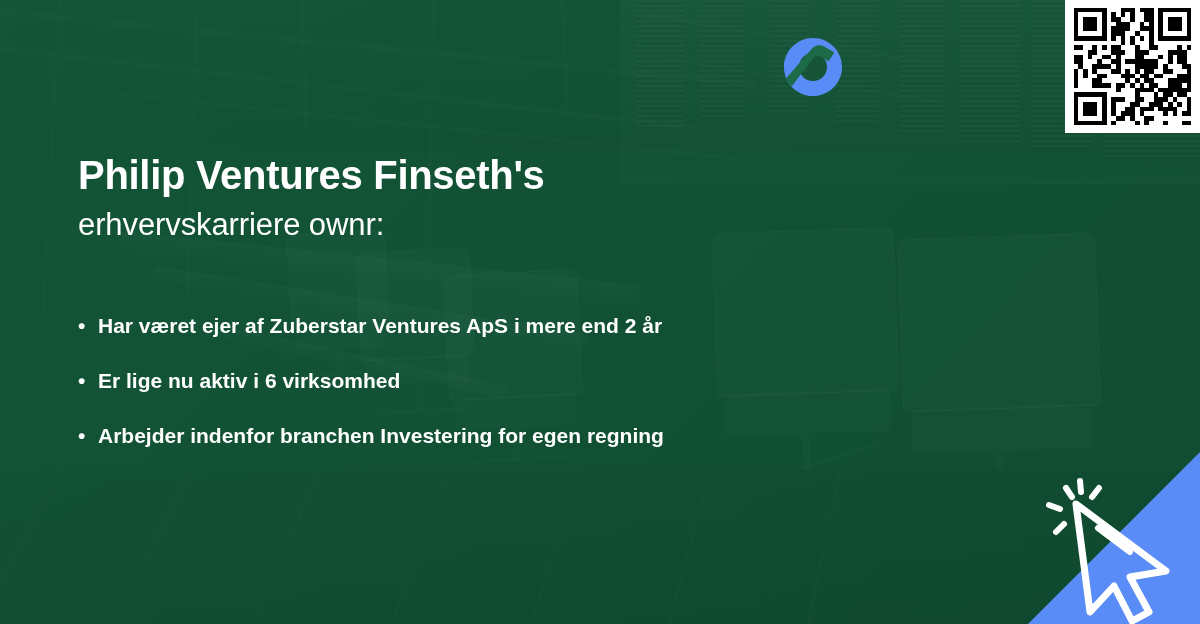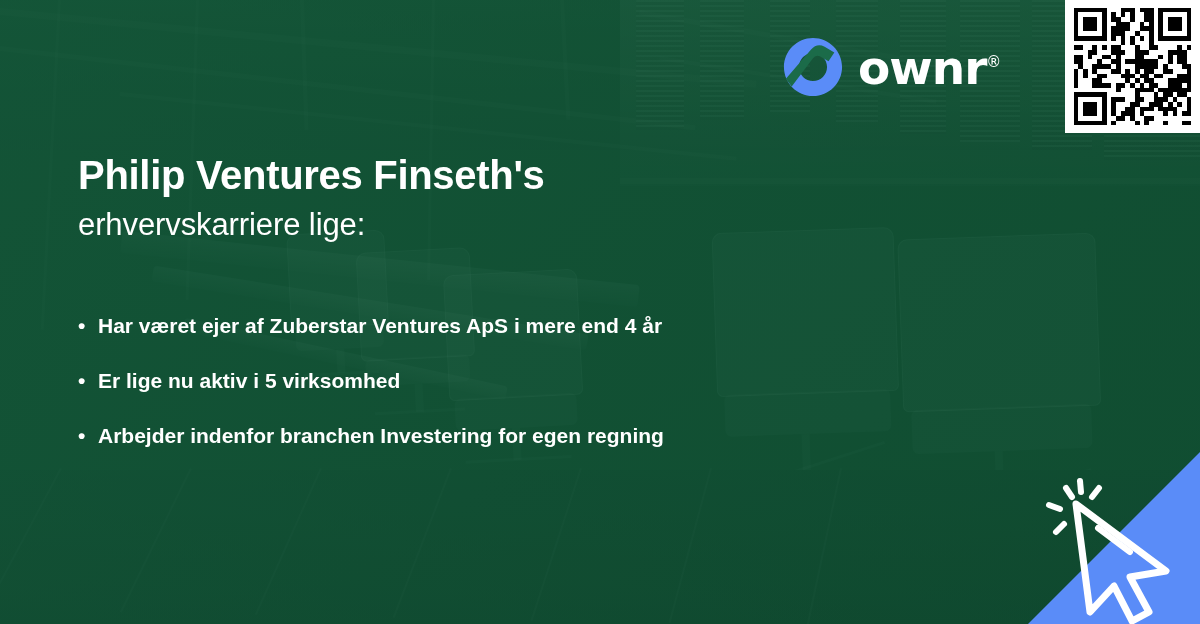--- a/index.html
+++ b/index.html
@@ -886,9 +886,6 @@
       <path fill="#1b6b49" d="M4 44 L30 14 q6-7 14-3 l10 6 -6 9 -9-5 q-4-2-7 2 L10 52 z"></path>
       <path fill="#5a8cf8" d="M14.5 30.5 q4-6 10-3 l6 4 -4 6 -6-3 q-3-1.5-5 1z" opacity="0"></path>
     </svg>
-    <div id="logo-word">
-      <span>ownr</span><span id="logo-reg">®</span>
-    </div>
   </div>
 
   <div id="heading-block">

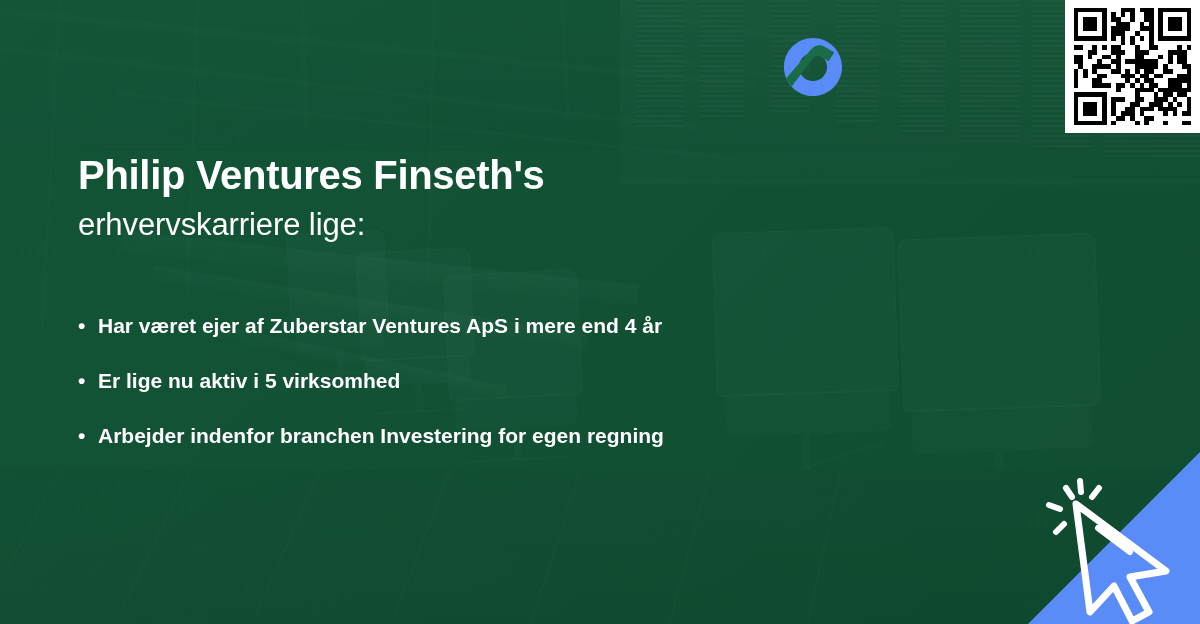--- a/index.html
+++ b/index.html
@@ -890,7 +890,7 @@
 
   <div id="heading-block">
     <h1 id="page-title">Philip Ventures Finseth's</h1>
-    <h2 id="page-subtitle">erhvervskarriere lige:</h2>
+    <h2 id="page-subtitle">erhvervskarriere ownr:</h2>
   </div>
 
   <div id="facts">

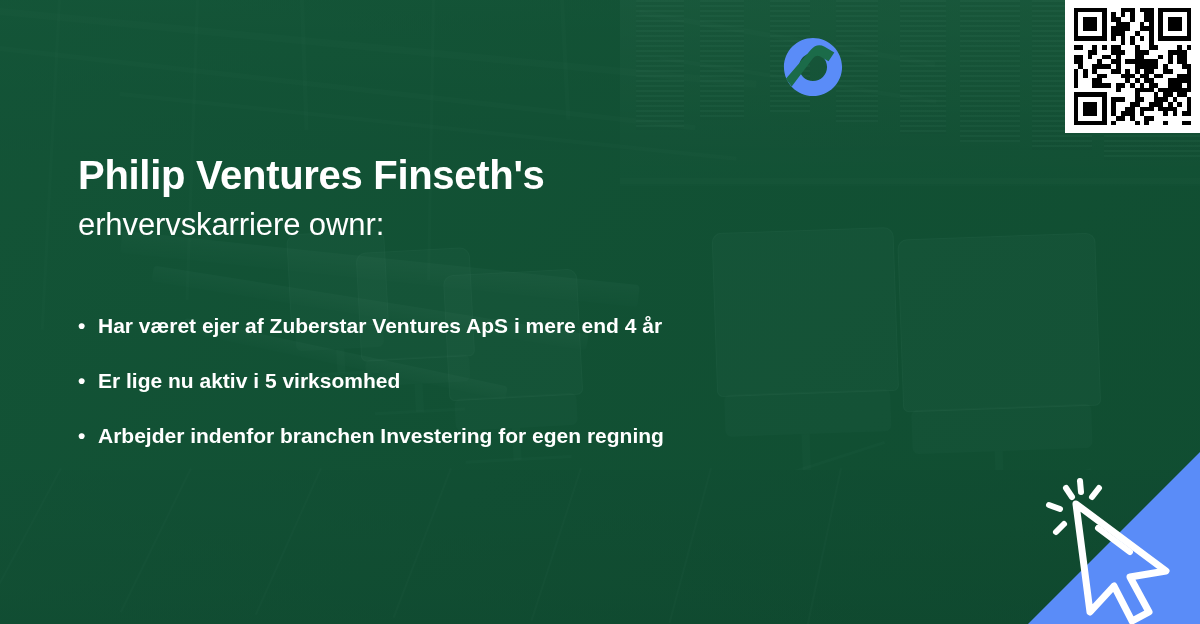--- a/index.html
+++ b/index.html
@@ -896,7 +896,7 @@
   <div id="facts">
       <div class="fact">
         <span class="fact-bullet">•</span>
-        <span class="fact-text"><span>Har været ejer af Zuberstar Ventures ApS i mere end 4 år</span></span>
+        <span class="fact-text"><span>Har været ejer af Zuberstar Ventures ApS i mere end 2 år</span></span>
       </div>
       <div class="fact">
         <span class="fact-bullet">•</span>

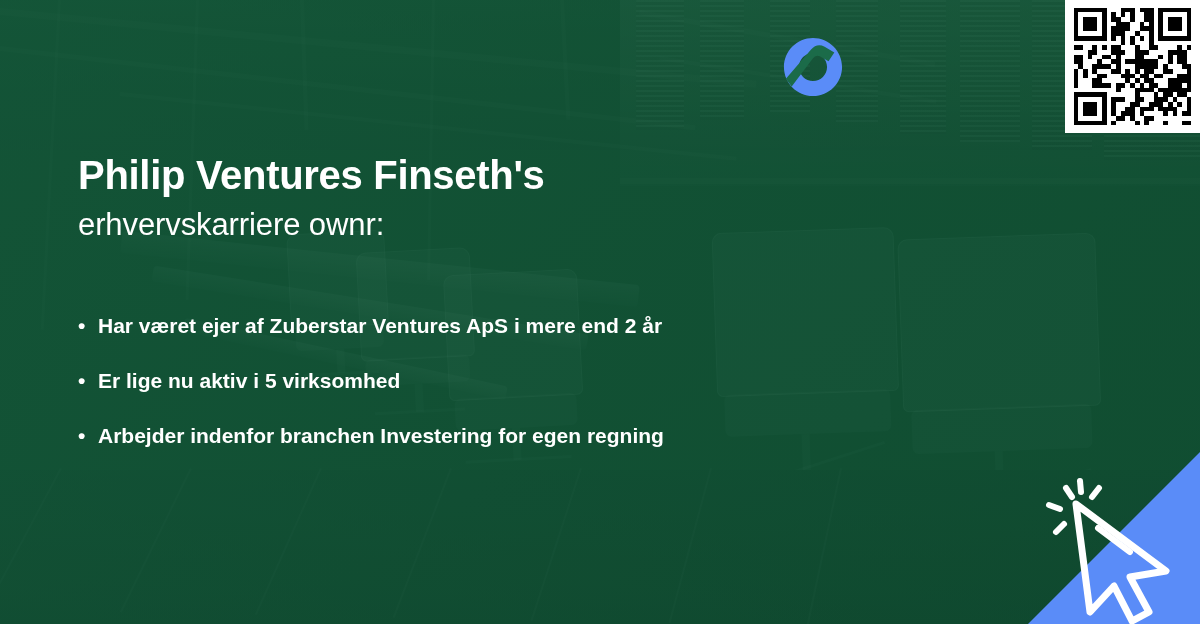--- a/index.html
+++ b/index.html
@@ -900,7 +900,7 @@
       </div>
       <div class="fact">
         <span class="fact-bullet">•</span>
-        <span class="fact-text"><span>Er lige nu aktiv i 5 virksomhed</span></span>
+        <span class="fact-text"><span>Er lige nu aktiv i 6 virksomhed</span></span>
       </div>
       <div class="fact">
         <span class="fact-bullet">•</span>

